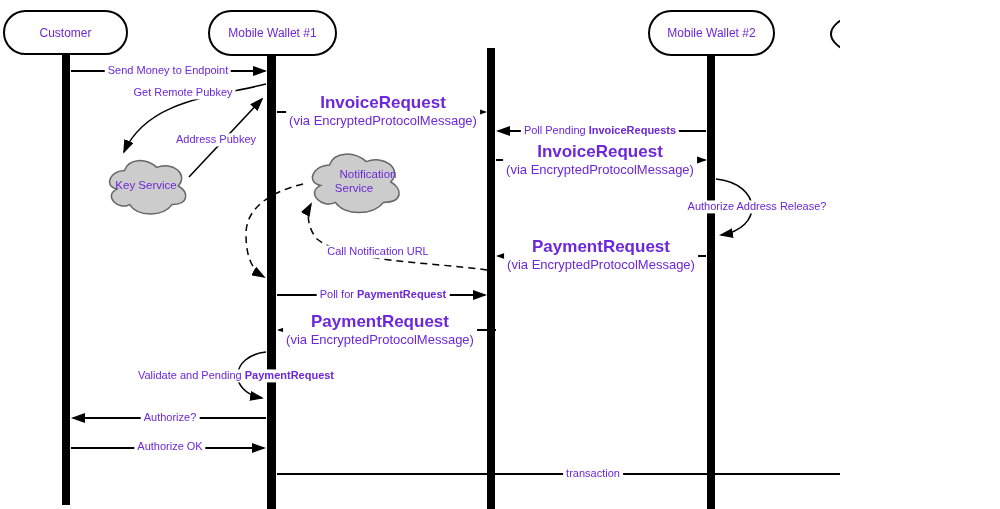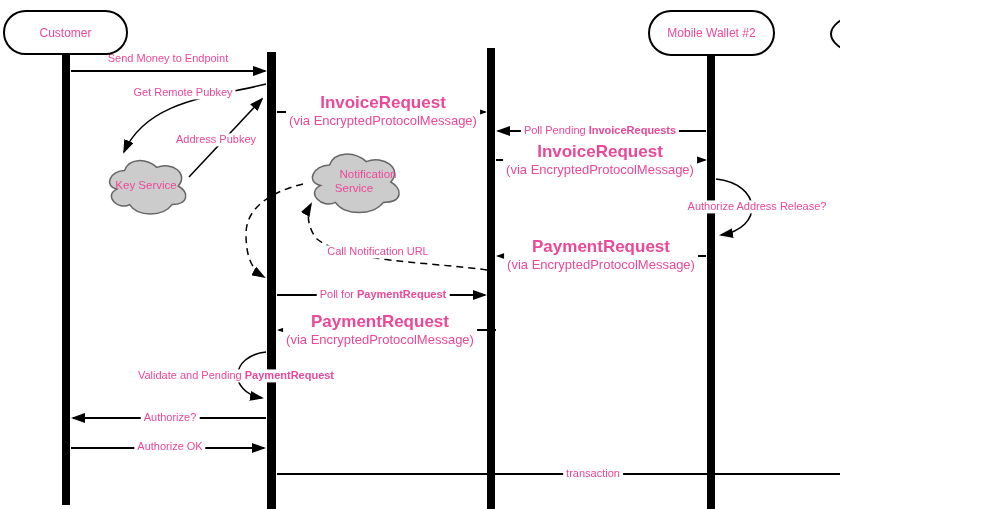--- a/index.html
+++ b/index.html
@@ -8,7 +8,7 @@
     width:840px;height:509px;
     background:#fff;
     font-family:"Liberation Sans", sans-serif;
-    color:#ec4899;
+    color:#6d28d9;
     overflow:hidden;
   }
   .canvas svg{position:absolute;left:0;top:0;}

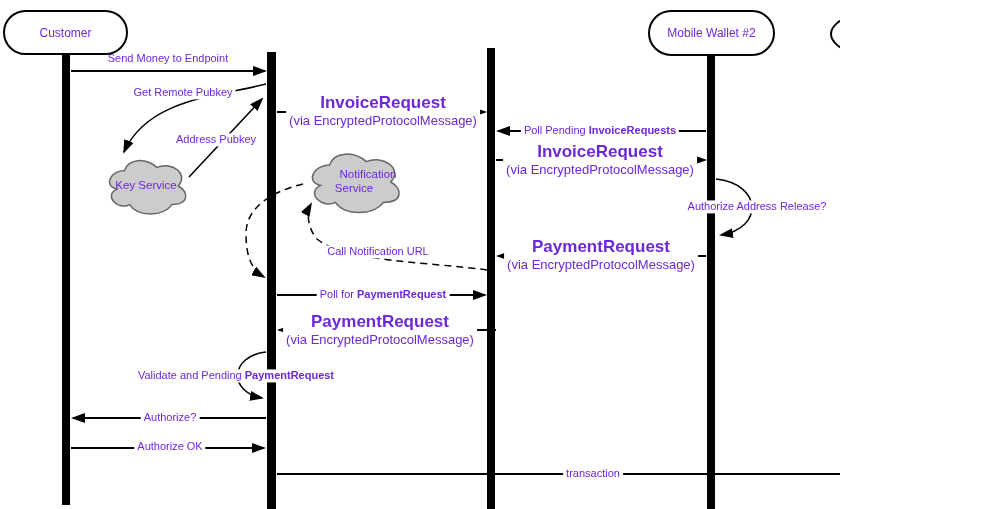--- a/index.html
+++ b/index.html
@@ -93,6 +93,9 @@
   <div class="head stadium" style="left:3px;top:10px;width:125px;height:45px;">
     <span>Customer</span>
   </div>
+  <div class="head stadium" style="left:208px;top:10px;width:129px;height:46px;">
+    <span>Mobile Wallet #1</span>
+  </div>
   <div class="head stadium" style="left:648px;top:10px;width:127px;height:46px;">
     <span>Mobile Wallet #2</span>
   </div>

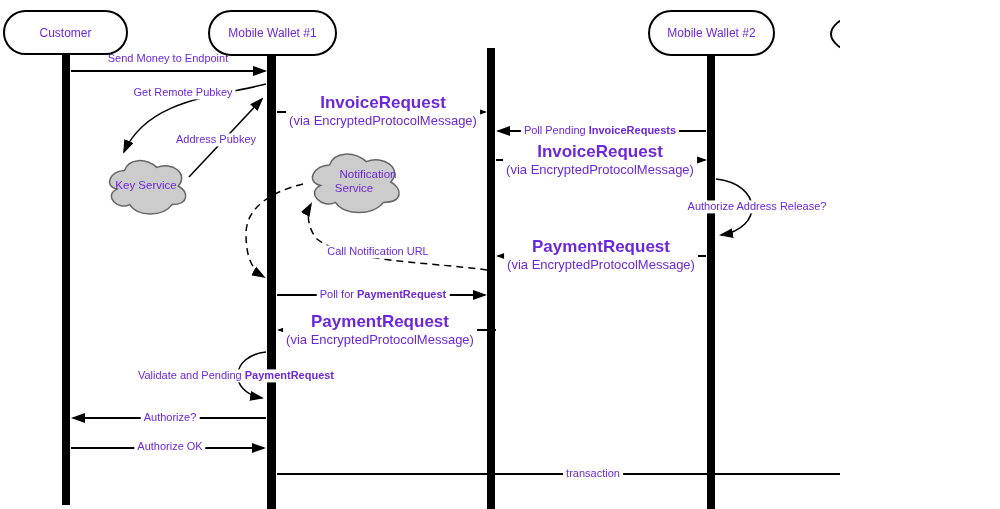--- a/index.html
+++ b/index.html
@@ -109,7 +109,7 @@
     <span style="display:block;">Service</span>
   </div>
 
-  <div class="lbl" style="left:168px;top:59px;">Send Money to Endpoint</div>
+  <div class="lbl" style="left:168px;top:71px;">Send Money to Endpoint</div>
 
   <div class="lbl" style="left:183px;top:93px;">Get Remote Pubkey</div>
 

